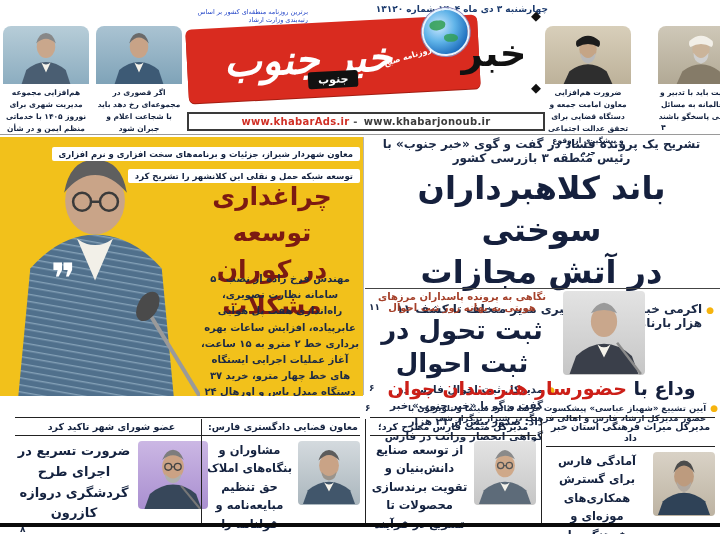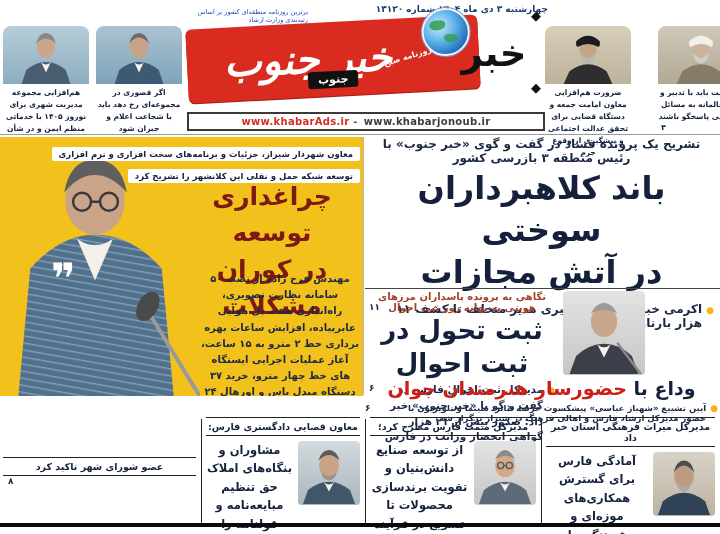--- a/index.html
+++ b/index.html
@@ -102,7 +102,7 @@
   .bottom{position:absolute;left:0;top:417px;width:720px;height:112px;}
   .bstory{position:absolute;top:0;}
   #bs-0{left:543px;width:175px;} #bs-1{left:367px;width:172px;}
-  #bs-2{left:203px;width:160px;} #bs-3{left:0px;width:199px;margin-top:40px;}
+  #bs-2{left:203px;width:160px;} #bs-3{left:12px;width:199px;}
   .bstory .kicker{font-size:9.5px;font-weight:bold;color:#14223f;text-align:center;
                   border-top:1.5px solid #222;border-bottom:1.5px solid #222;padding:3px 0;margin:0 3px;}
   .bstory .row{display:flex;gap:5px;padding:5px 3px 0 3px;align-items:flex-start;}

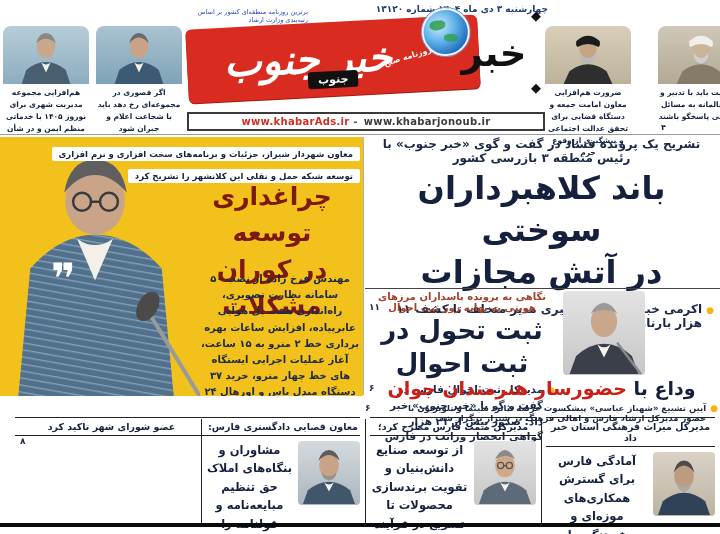--- a/index.html
+++ b/index.html
@@ -334,6 +334,23 @@
 
     <div class="bstory" id="bs-3">
       <div class="kicker">عضو شورای شهر تاکید کرد</div>
+      <div class="row">
+        <div class="photo ph-purple">
+          <svg class="person" viewBox="0 0 100 100">
+            <ellipse cx="50" cy="38" rx="16" ry="19" fill="#cba284"></ellipse>
+            <path d="M34 28 Q40 13 50 13 Q60 13 66 28 Q58 21 50 21 Q42 21 34 28 Z" fill="#7d7d7d"></path>
+            <g stroke="#444" stroke-width="2" fill="none">
+              <circle cx="43" cy="38" r="5"></circle>
+                <circle cx="57" cy="38" r="5"></circle>
+                <line x1="48" y1="38" x2="52" y2="38"></line>
+            </g>
+            <path d="M38 48 Q50 62 62 48 Q62 60 50 62 Q38 60 38 48 Z" fill="#aeb0ad"></path>
+            <path d="M8 100 L16 78 Q32 64 50 64 Q68 64 84 78 L92 100 Z" fill="#37475a"></path>
+            <line x1="90" y1="100" x2="62" y2="66" stroke="#777" stroke-width="3"></line>
+          </svg>
+        </div>
+        <div class="hl">ضرورت تسریع در اجرای طرح گردشگری دروازه کازرون</div>
+      </div>
       <div class="pg">۸</div>
     </div>
 

